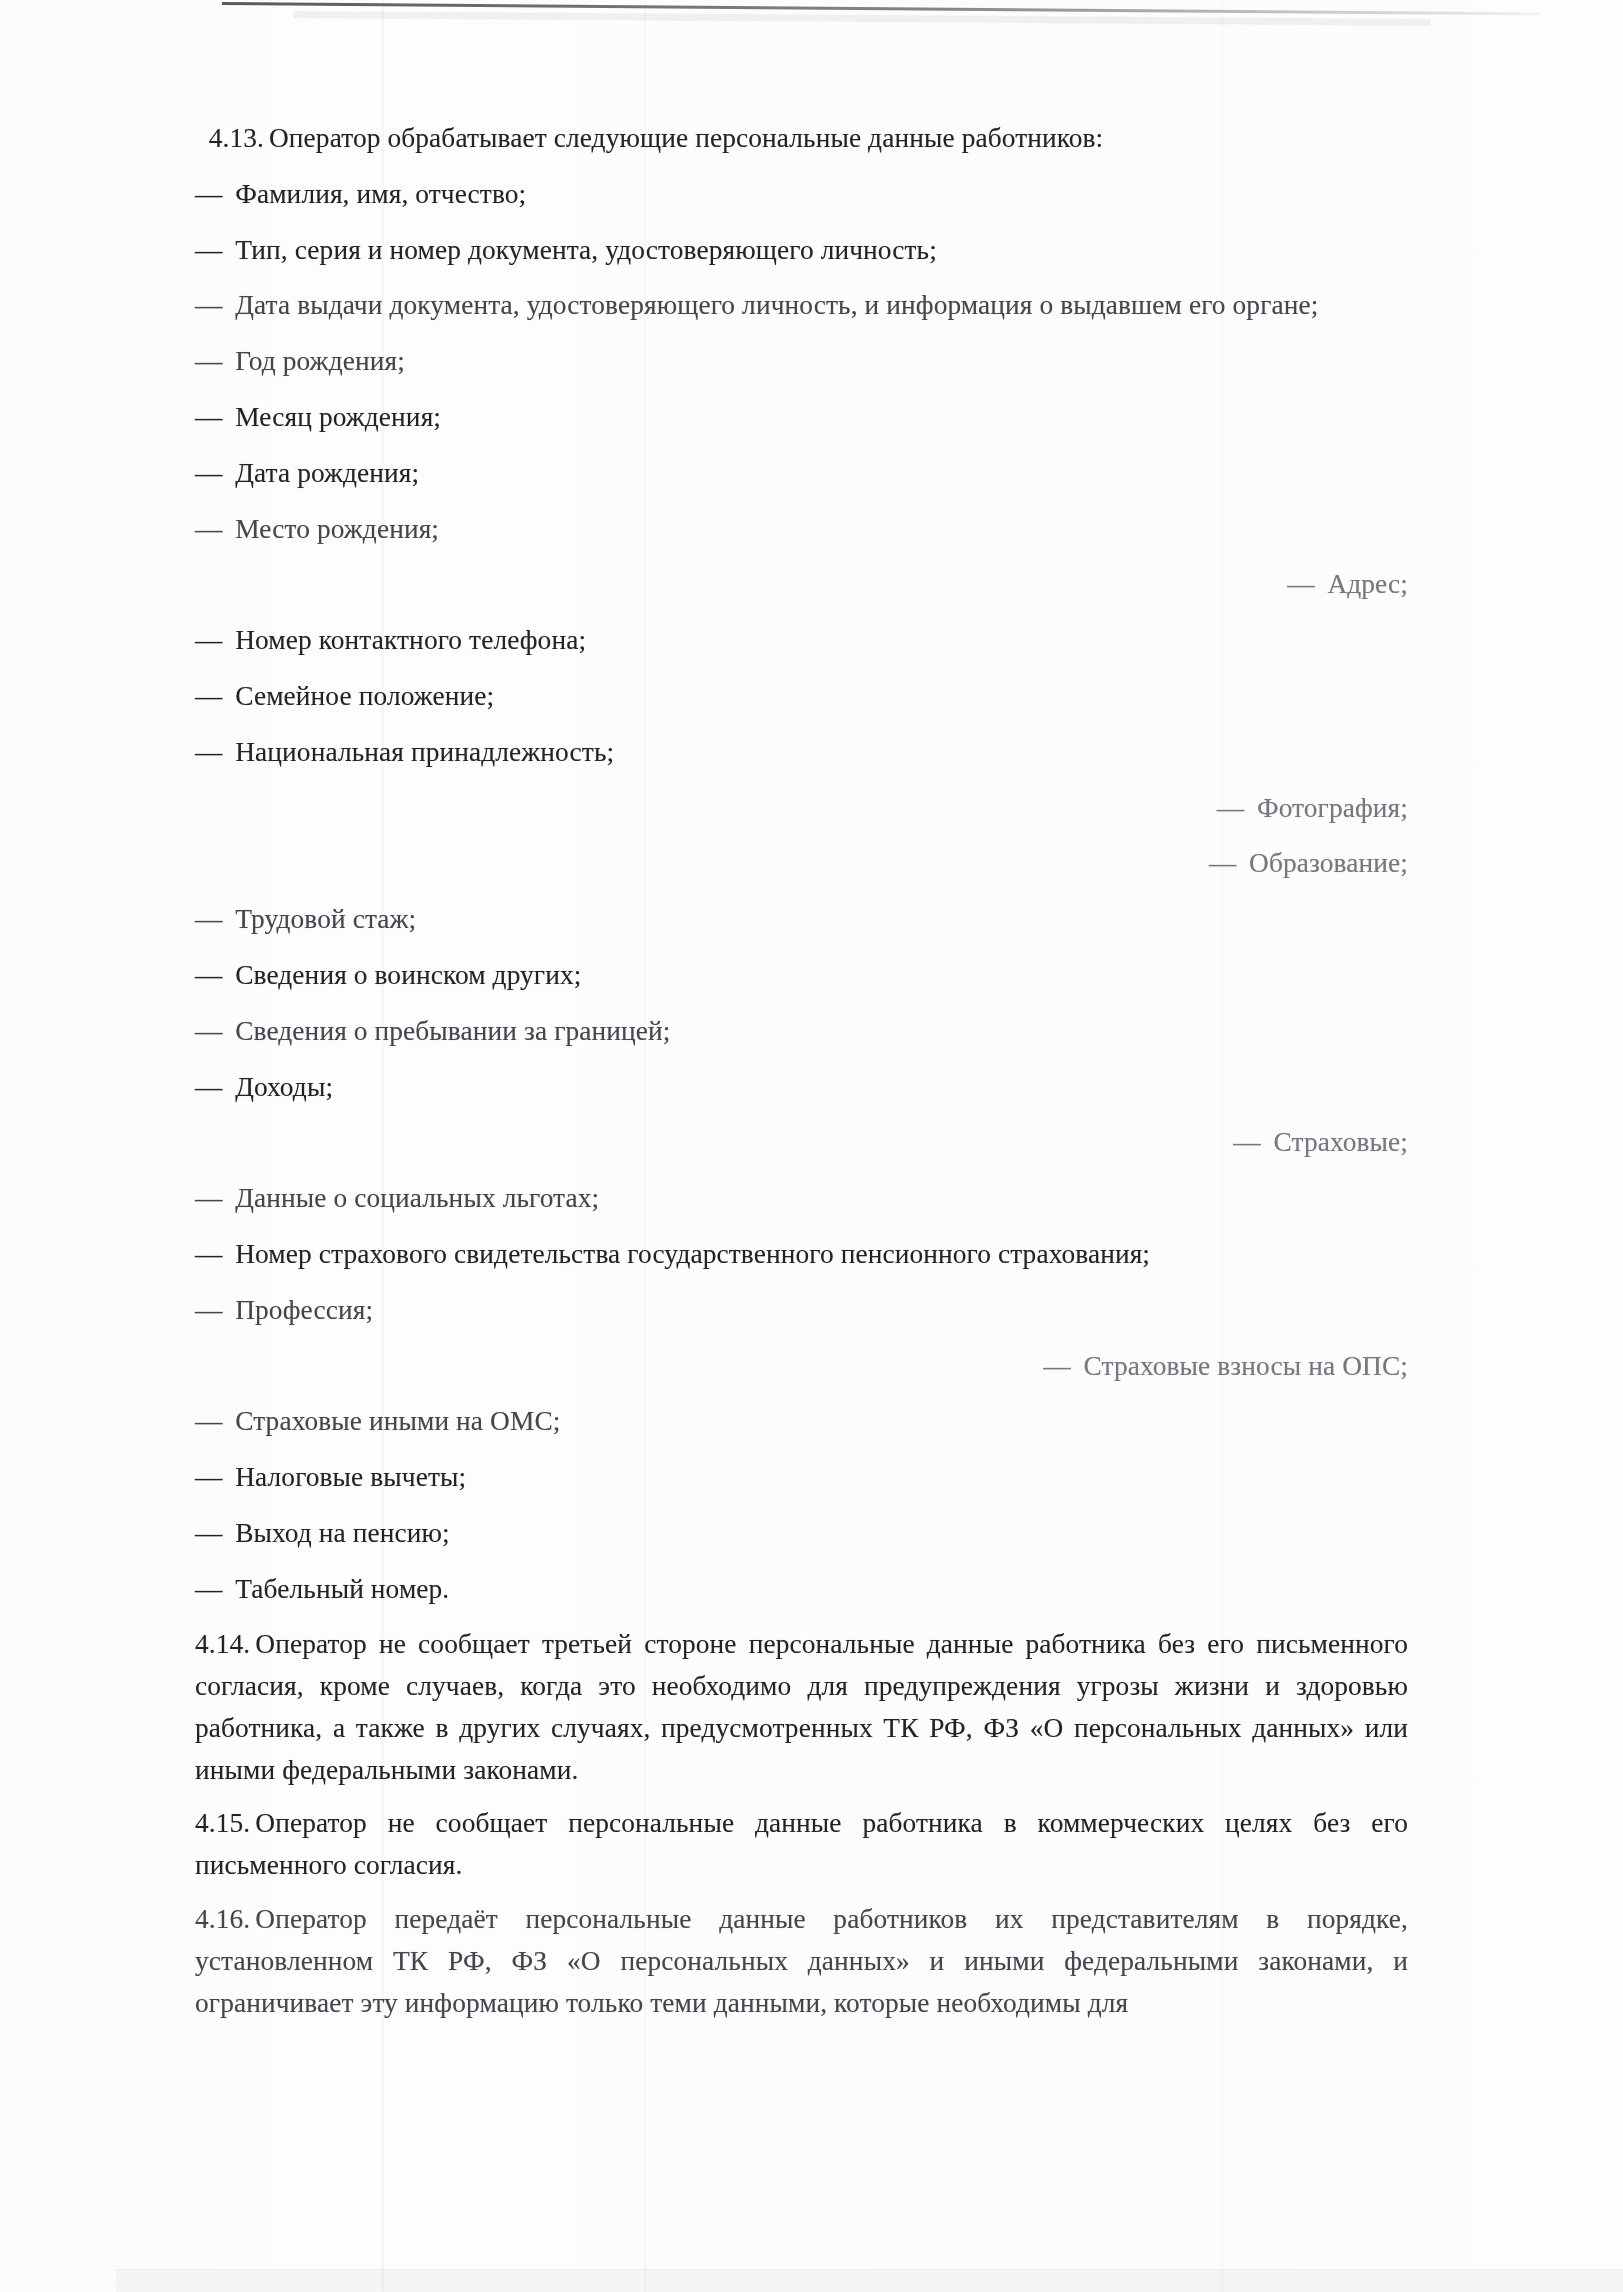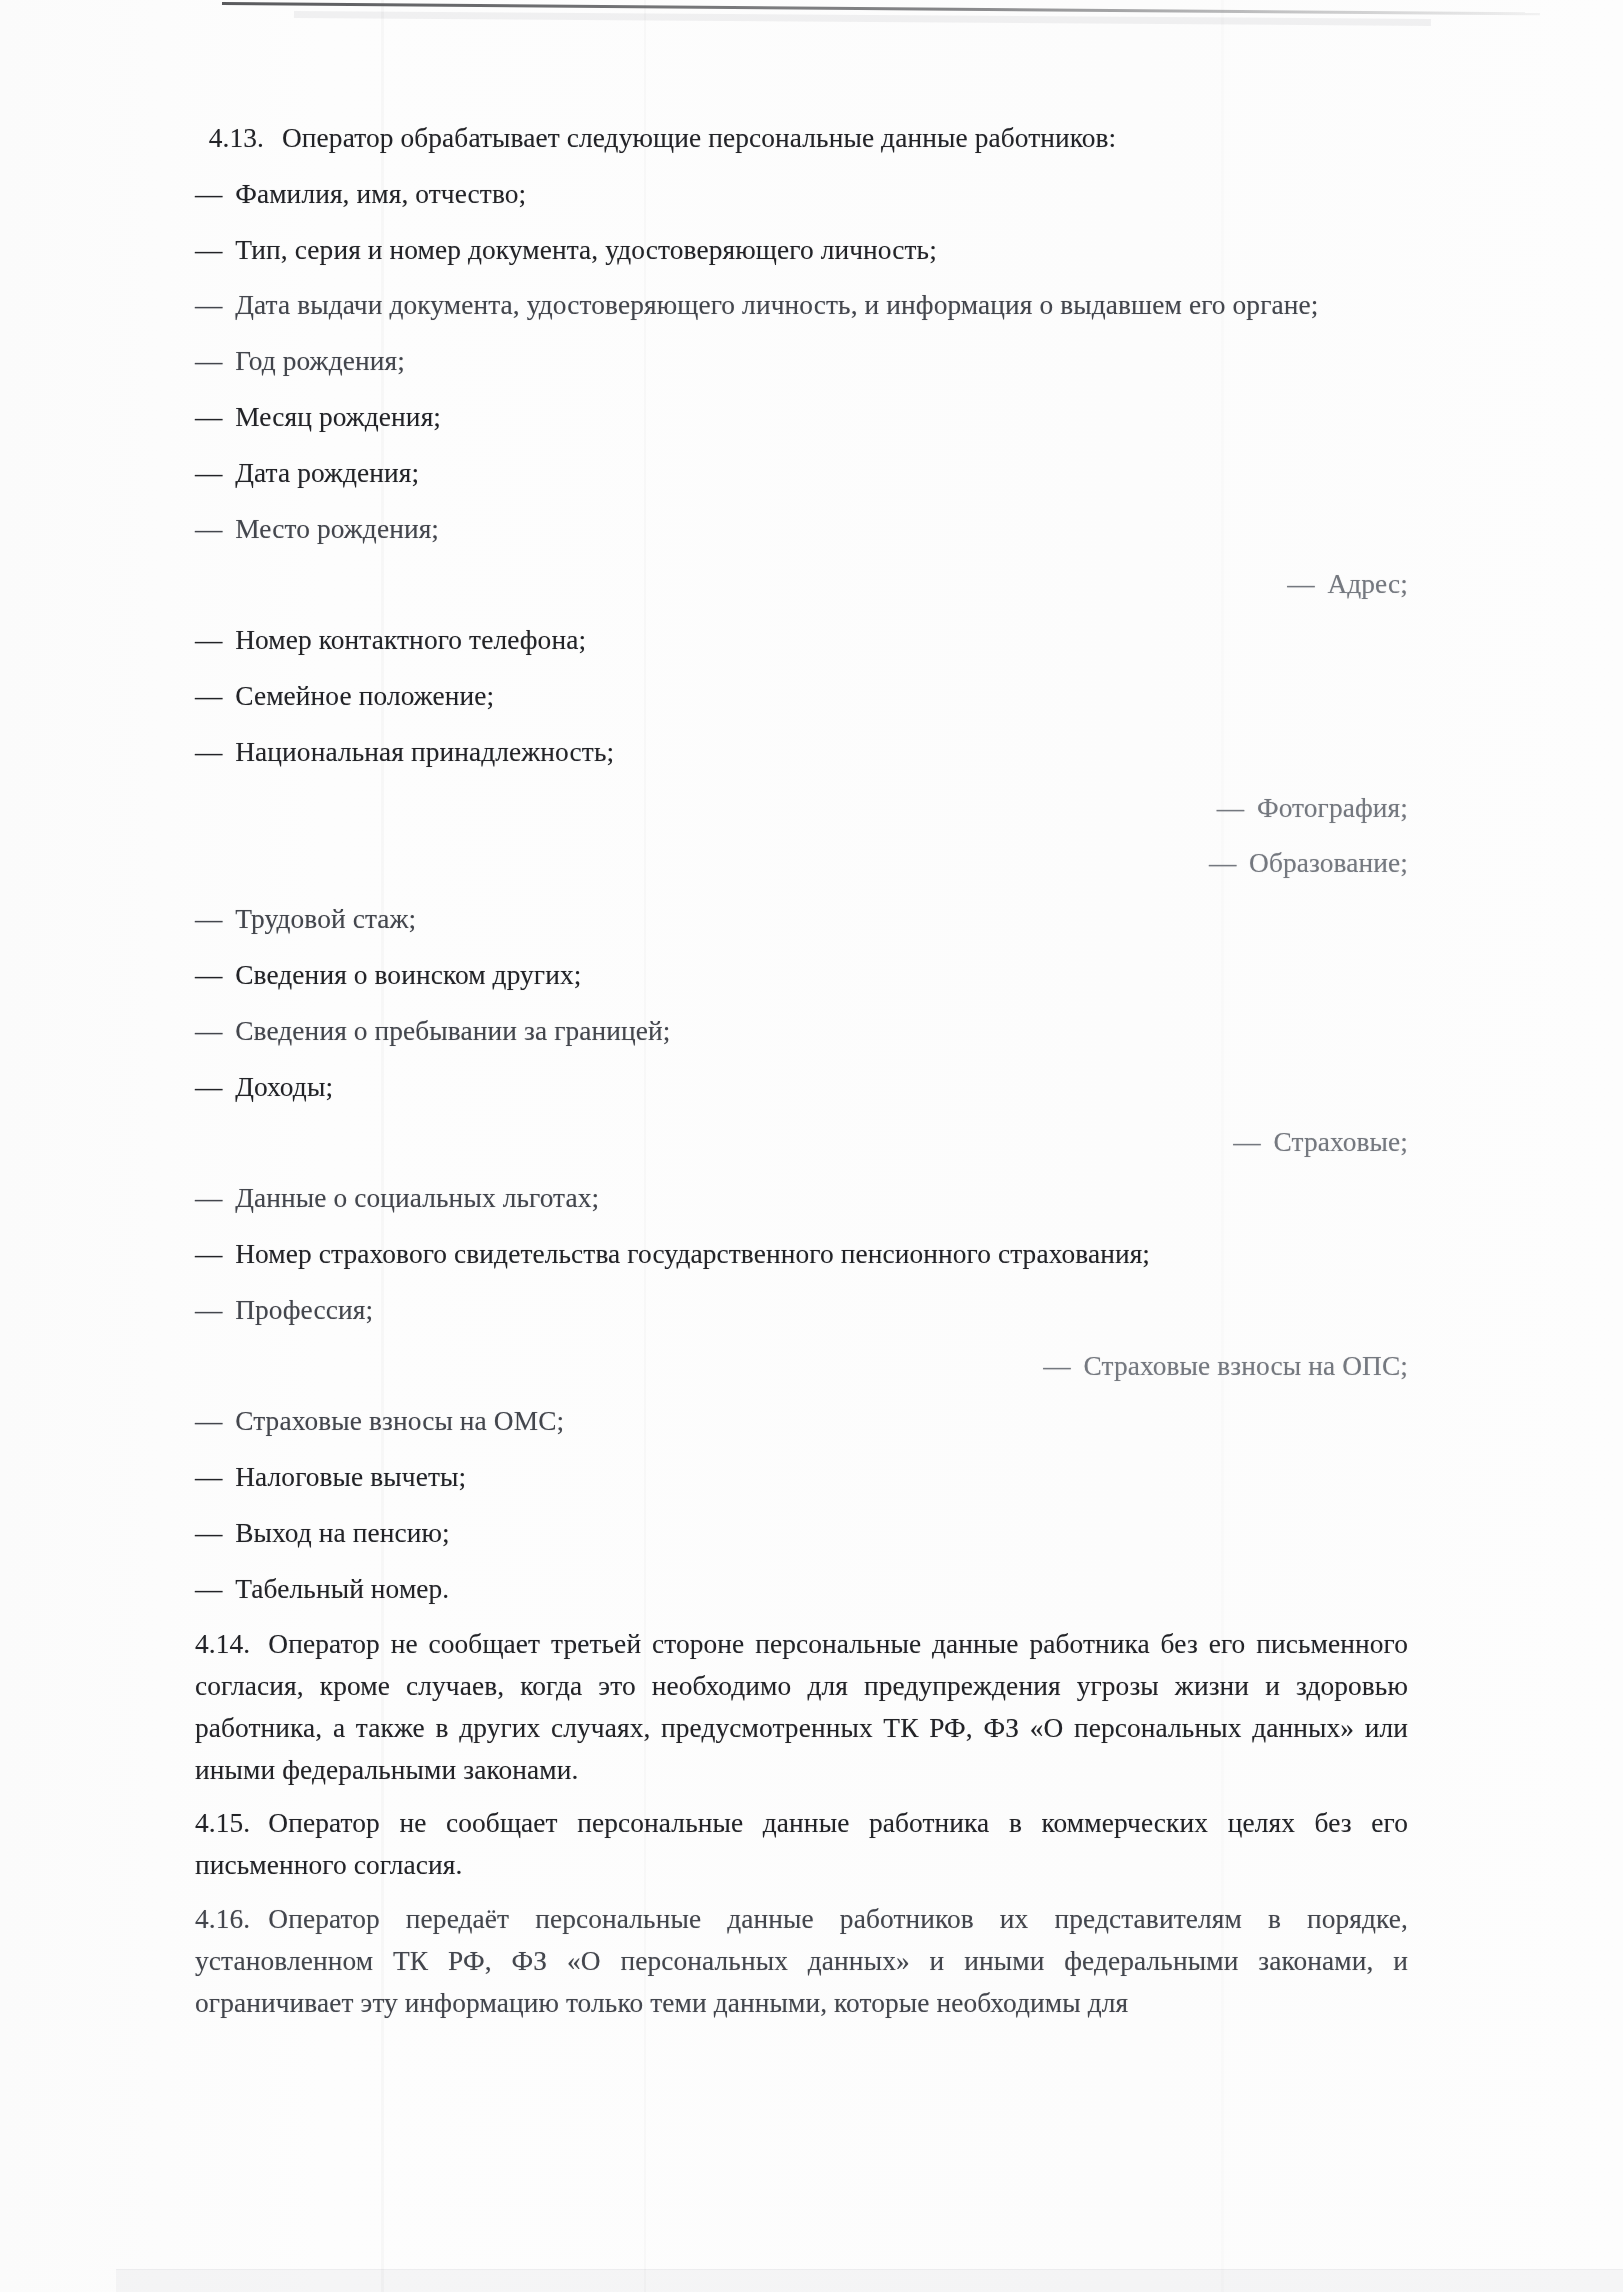--- a/index.html
+++ b/index.html
@@ -46,7 +46,7 @@
   .list-item .dash { margin-right: 12.7px; }
   .list-item.justify { text-align: justify; }
   .paragraph { line-height: 42px; text-align: justify; margin: 0 0 13.7px 0; }
-  .num { margin-right: 18px; }
+  .num { margin-right: 5px; }
 
   [data-tone="dark"]   { color: #222327; }
   [data-tone="medium"] { color: #43464d; }

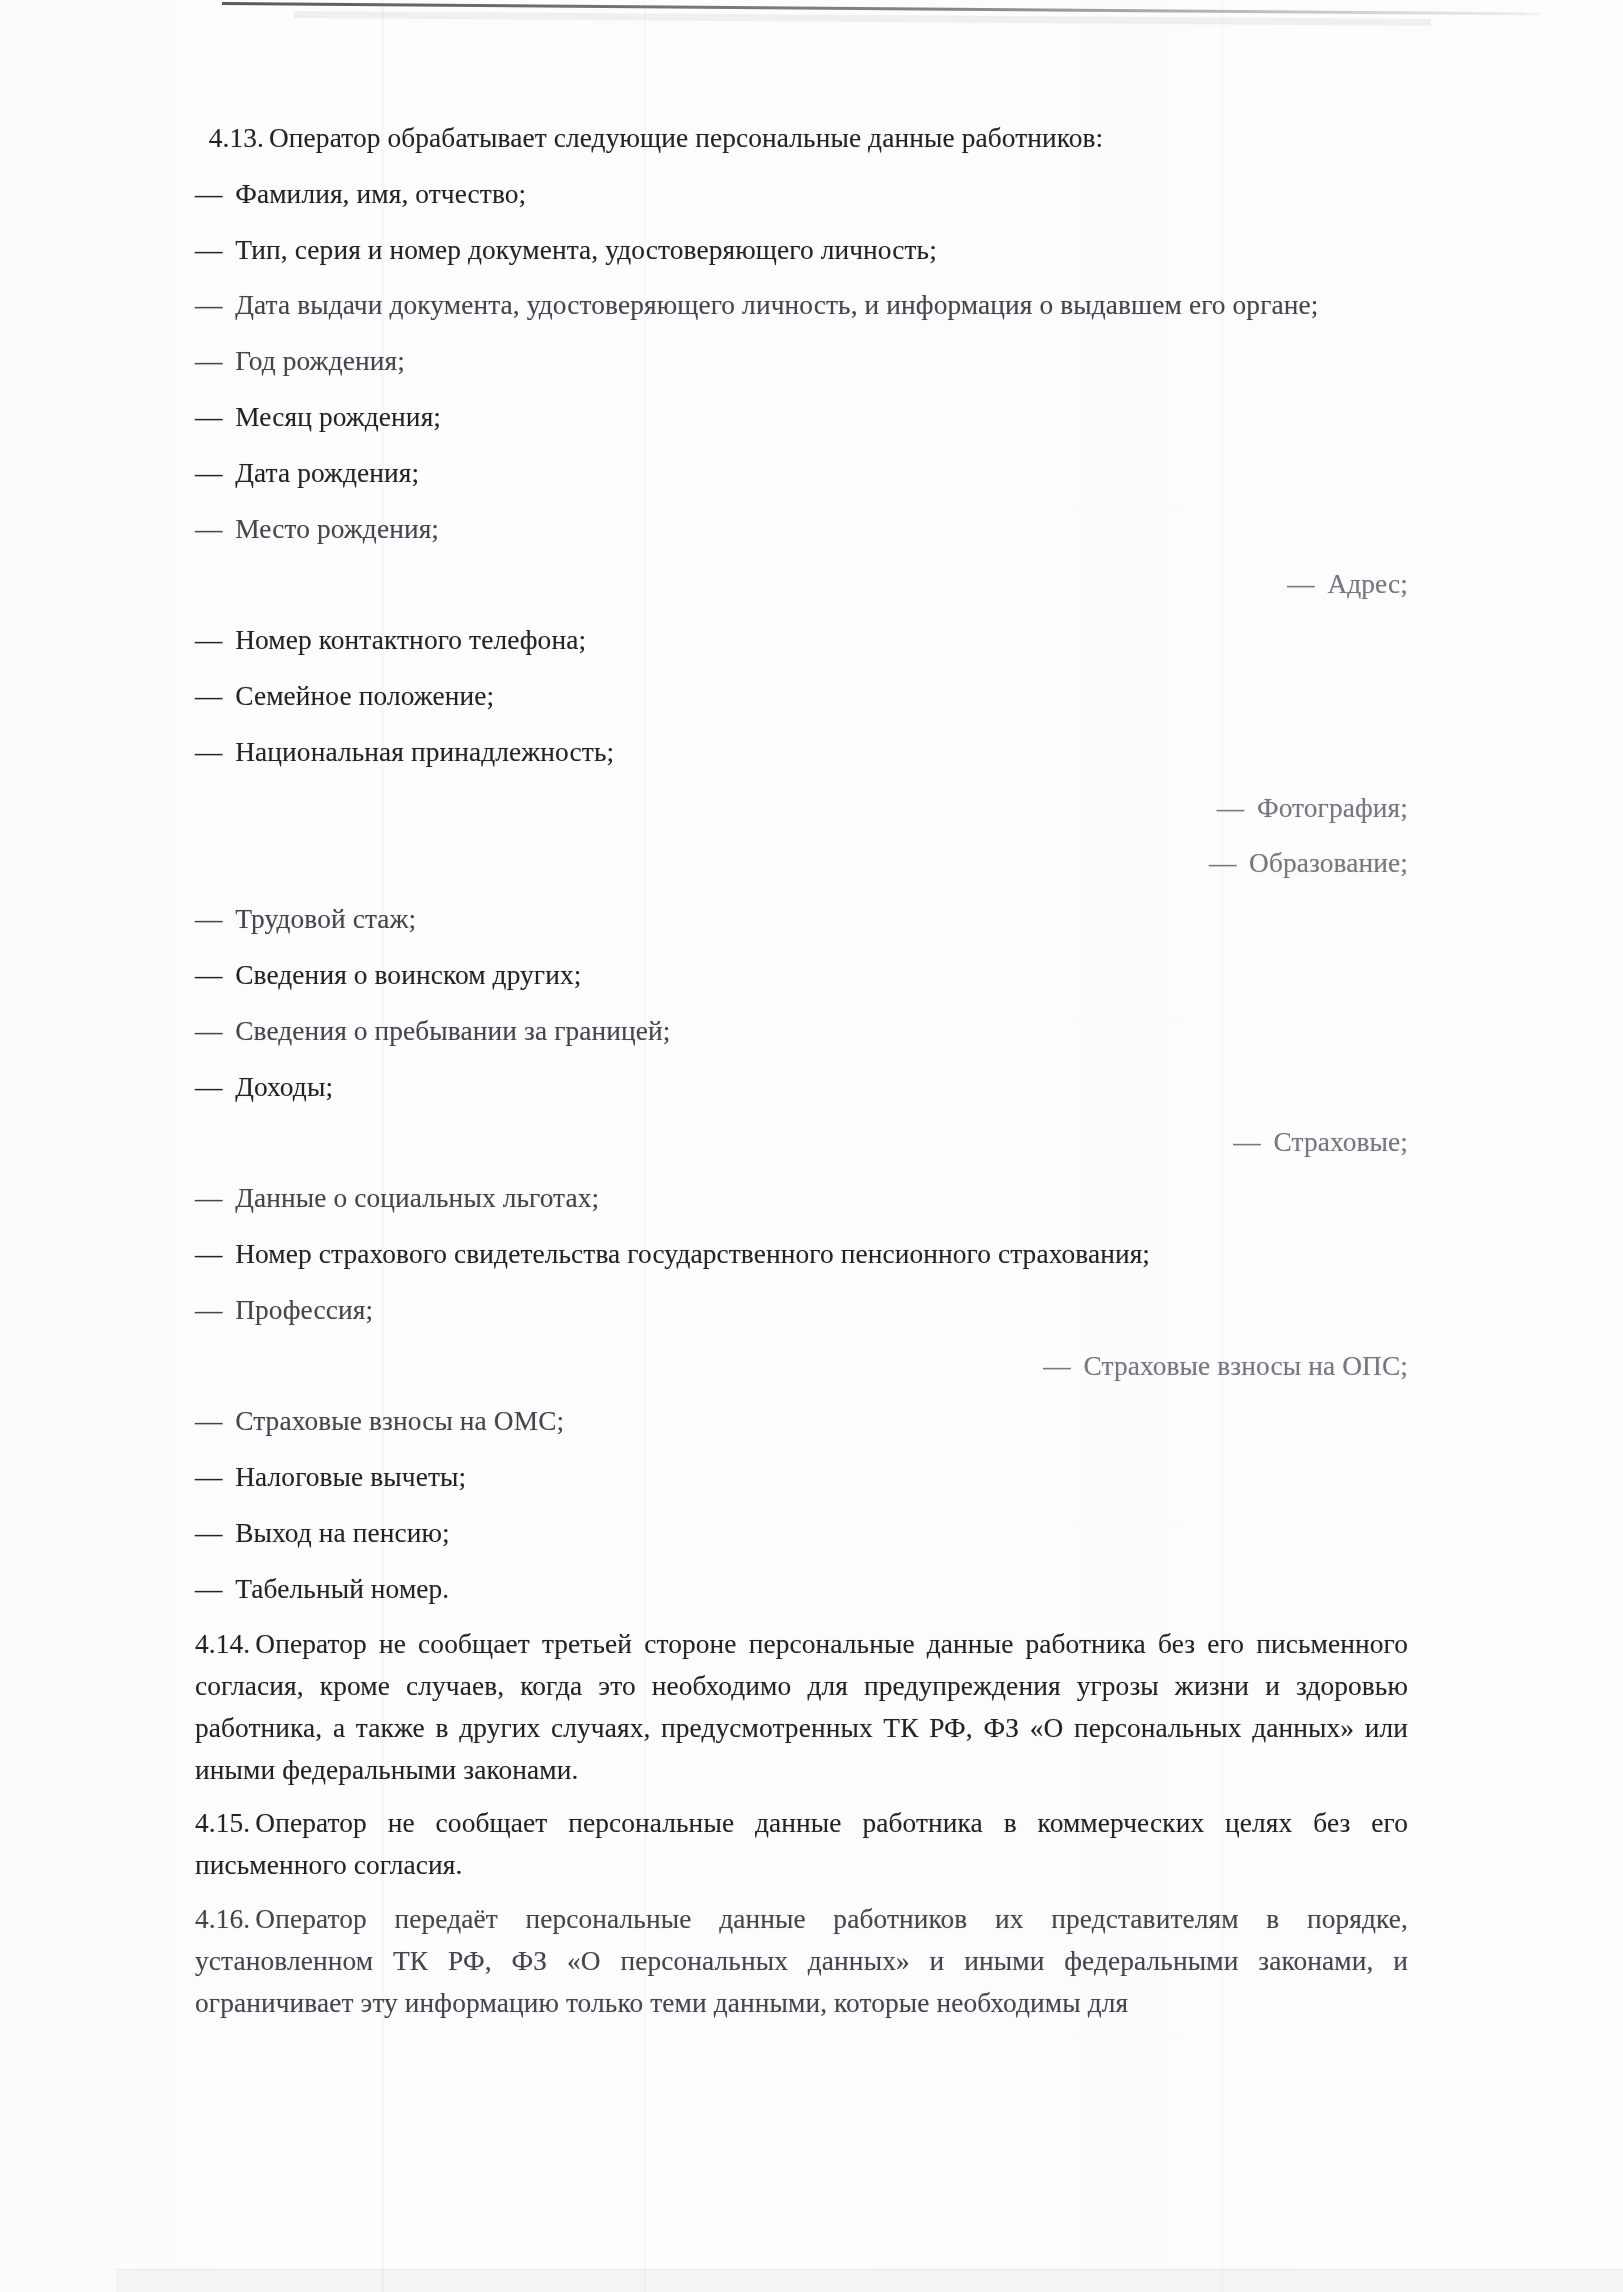--- a/index.html
+++ b/index.html
@@ -137,7 +137,7 @@
         <span class="dash">—</span><span class="item-text">Страховые взносы на ОПС;</span>
       </p>
       <p class="list-item" data-tone="medium">
-        <span class="dash">—</span><span class="item-text">Страховые взносы на ОМС;</span>
+        <span class="dash">—</span><span class="item-text">Страховые иными на ОМС;</span>
       </p>
       <p class="list-item" data-tone="dark">
         <span class="dash">—</span><span class="item-text">Налоговые вычеты;</span>

